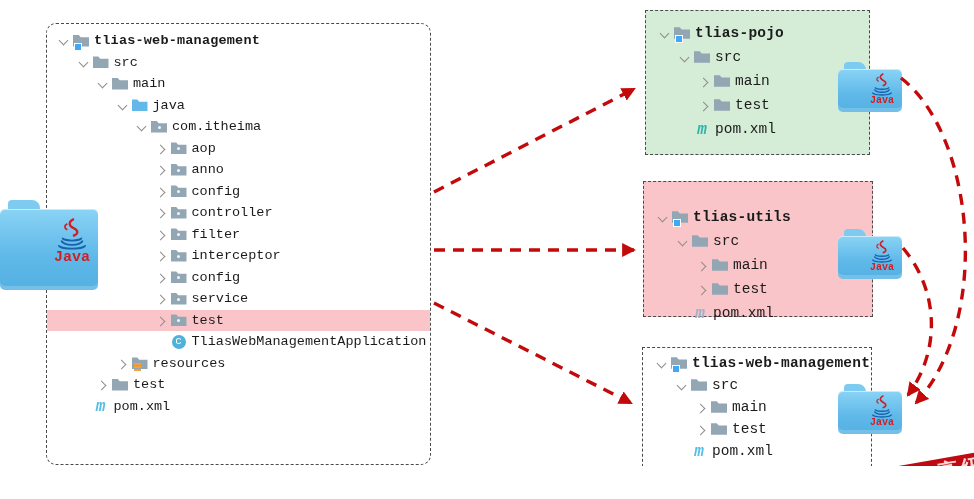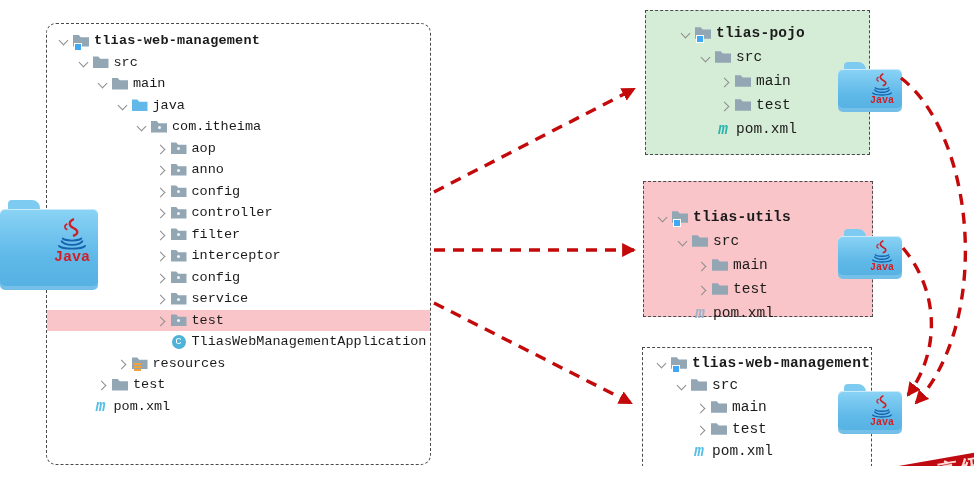--- a/index.html
+++ b/index.html
@@ -10,7 +10,7 @@
   .box{position:absolute;box-sizing:border-box;border:1.4px dashed #4a4a4a;background:#fff;z-index:2;}
   #main-box{left:46px;top:23px;width:385px;height:442px;border-radius:10px;padding-top:6px;
             --mc:#56bfe8;}
-  #box-pojo{left:645px;top:10px;width:225px;height:145px;background:#d5ecd6;padding-top:10px;padding-left:21px;--mc:#2eb4ab;}
+  #box-pojo{left:645px;top:10px;width:225px;height:145px;background:#d5ecd6;padding-top:10px;--mc:#2eb4ab;}
   #box-utils{left:643px;top:181px;width:230px;height:136px;background:#f9c5c9;padding-top:23px;--mc:#9db1cb;}
   #box-web{left:642px;top:347px;width:230px;height:125px;background:#fff;padding-top:4px;--mc:#56bfe8;}
 

